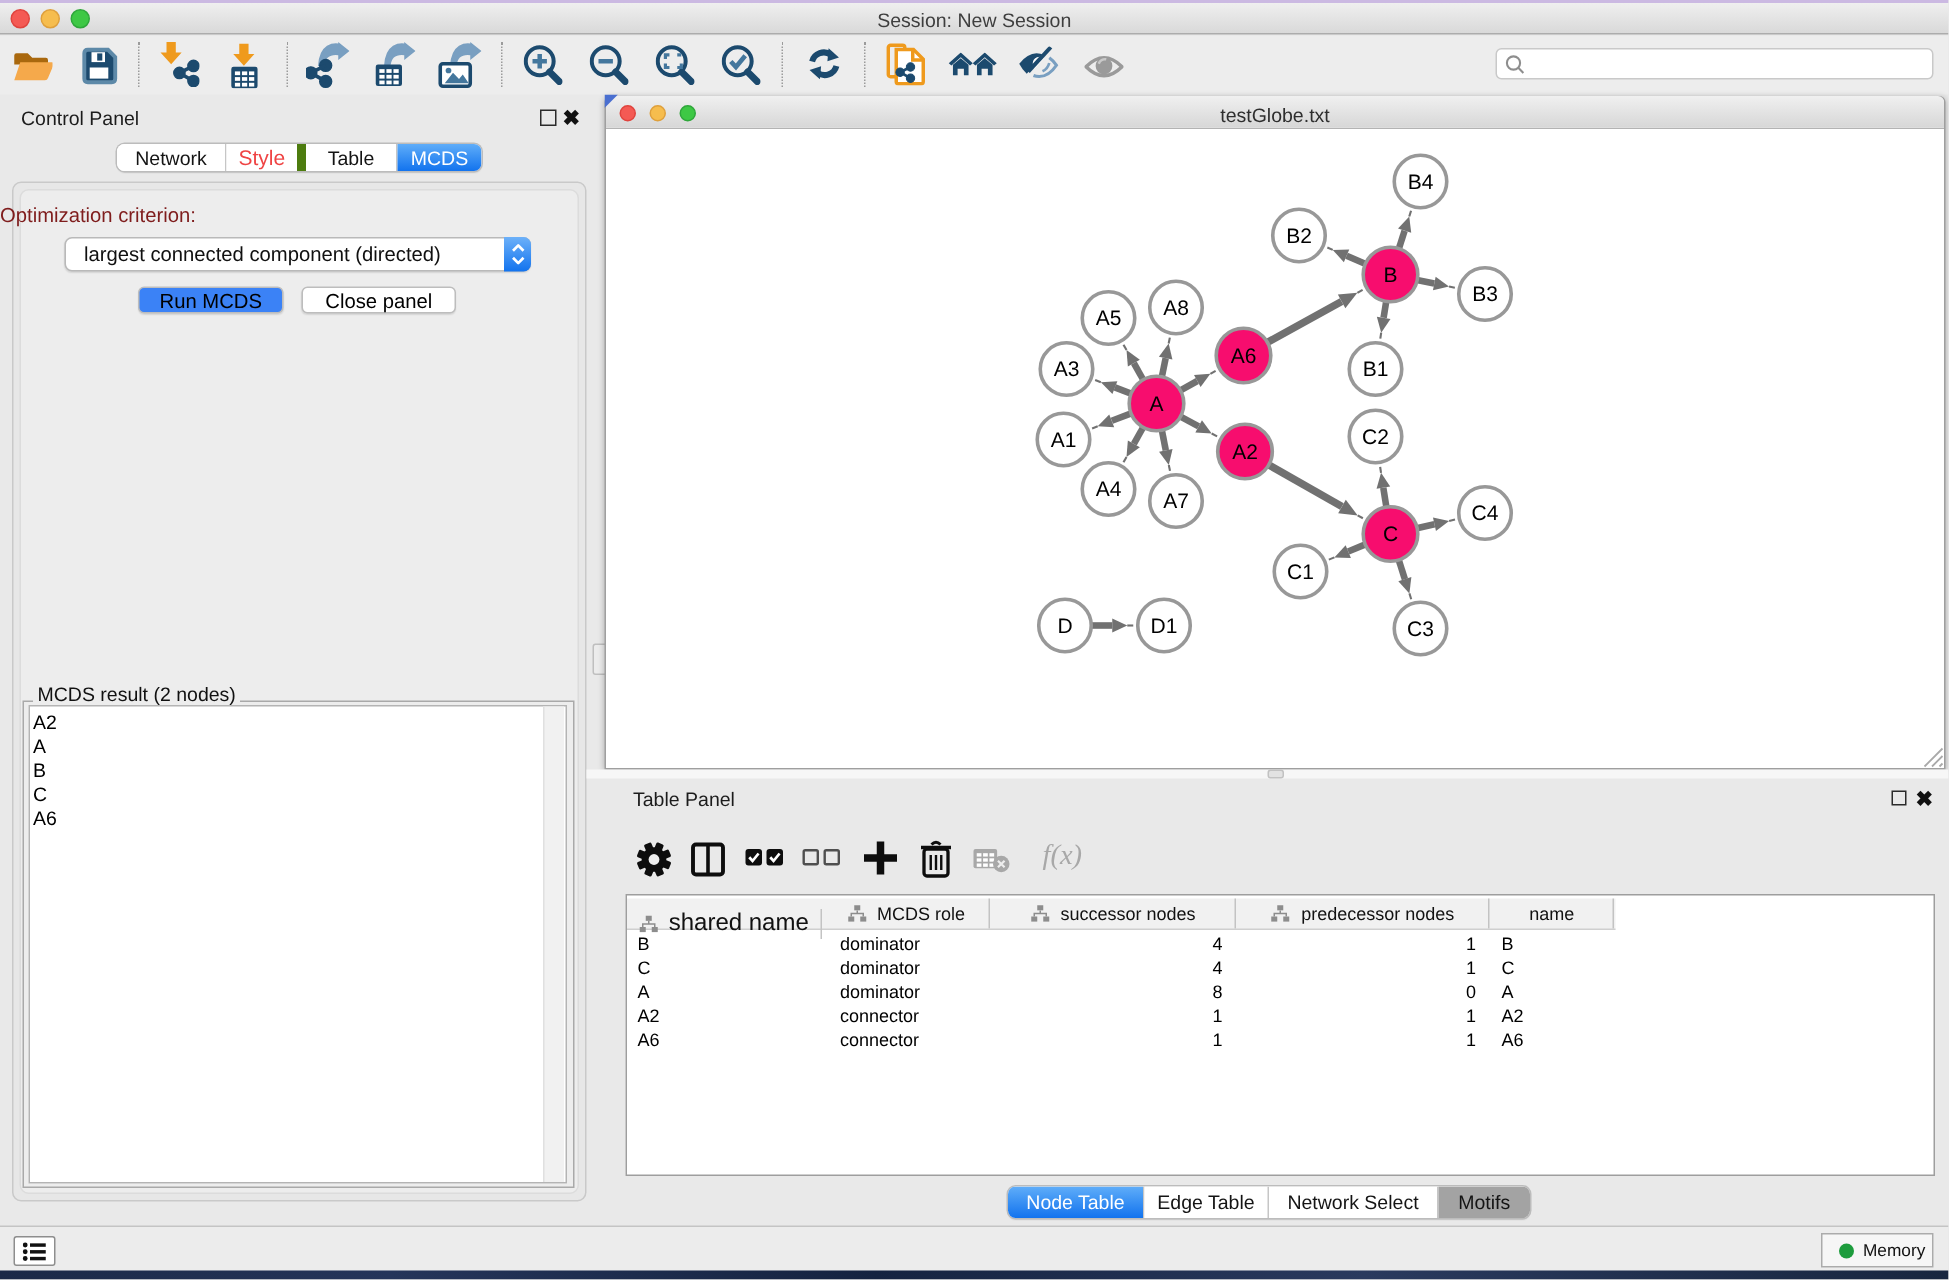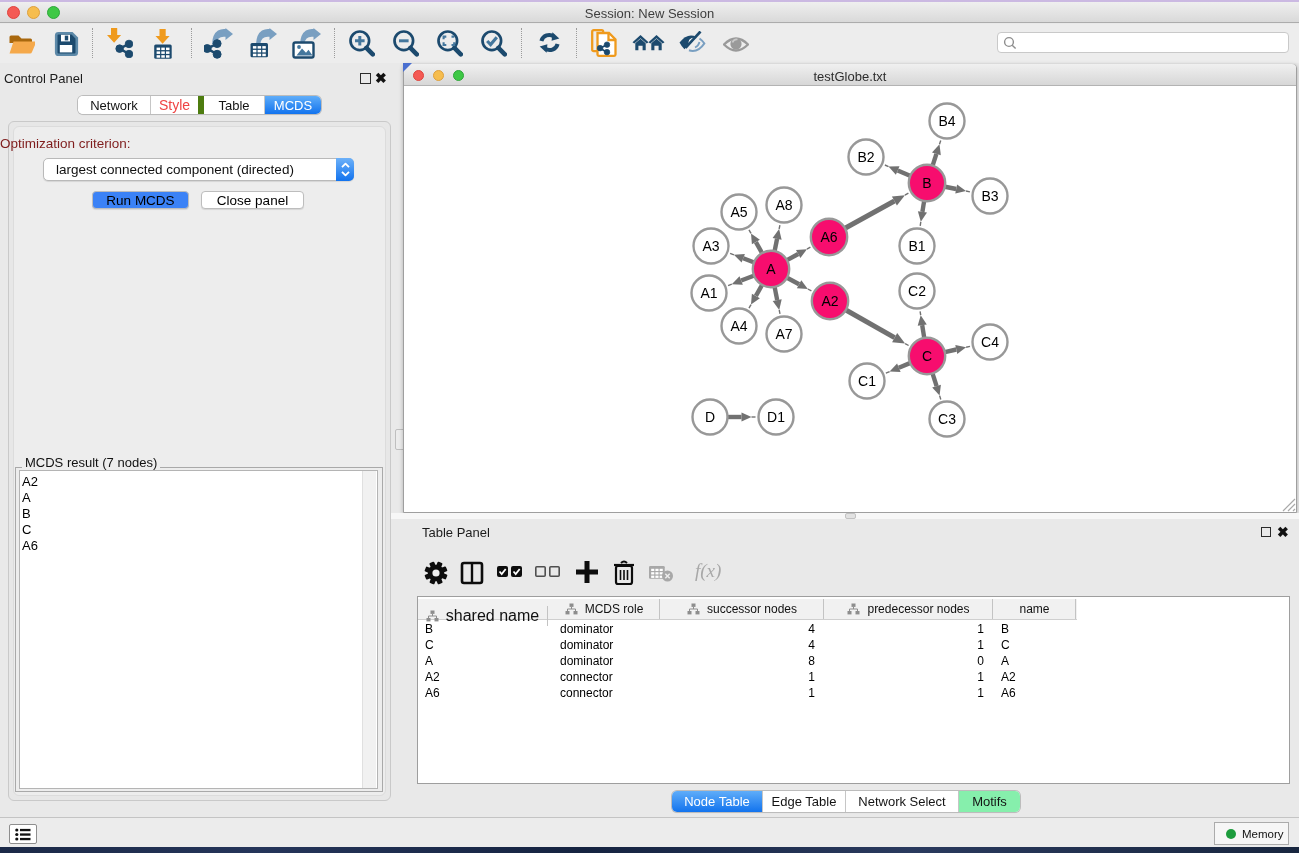--- a/index.html
+++ b/index.html
@@ -151,7 +151,7 @@
     <line x1="9.2" y1="9.2" x2="12.6" y2="12.6" stroke="#8e8e8e" stroke-width="1.4"></line>
   </svg>
 
-<div class="abs" style="left:4px;top:71px;font-size:13px;color:#1c1c1c">Control Panel</div>
+<div class="abs" style="left:14px;top:71px;font-size:13px;color:#1c1c1c">Control Panel</div>
 <div class="abs" style="left:360px;top:73px;width:11px;height:11px;border:1.6px solid #2b2b2b"></div>
 <div class="abs" style="left:375px;top:71px;font-size:14px;line-height:15px;font-weight:bold;color:#111">✖</div>
 <div class="abs" style="left:8px;top:121px;width:383px;height:680px;background:#e7e7e7;border:1px solid #c9c9c9;border-radius:6px"></div>

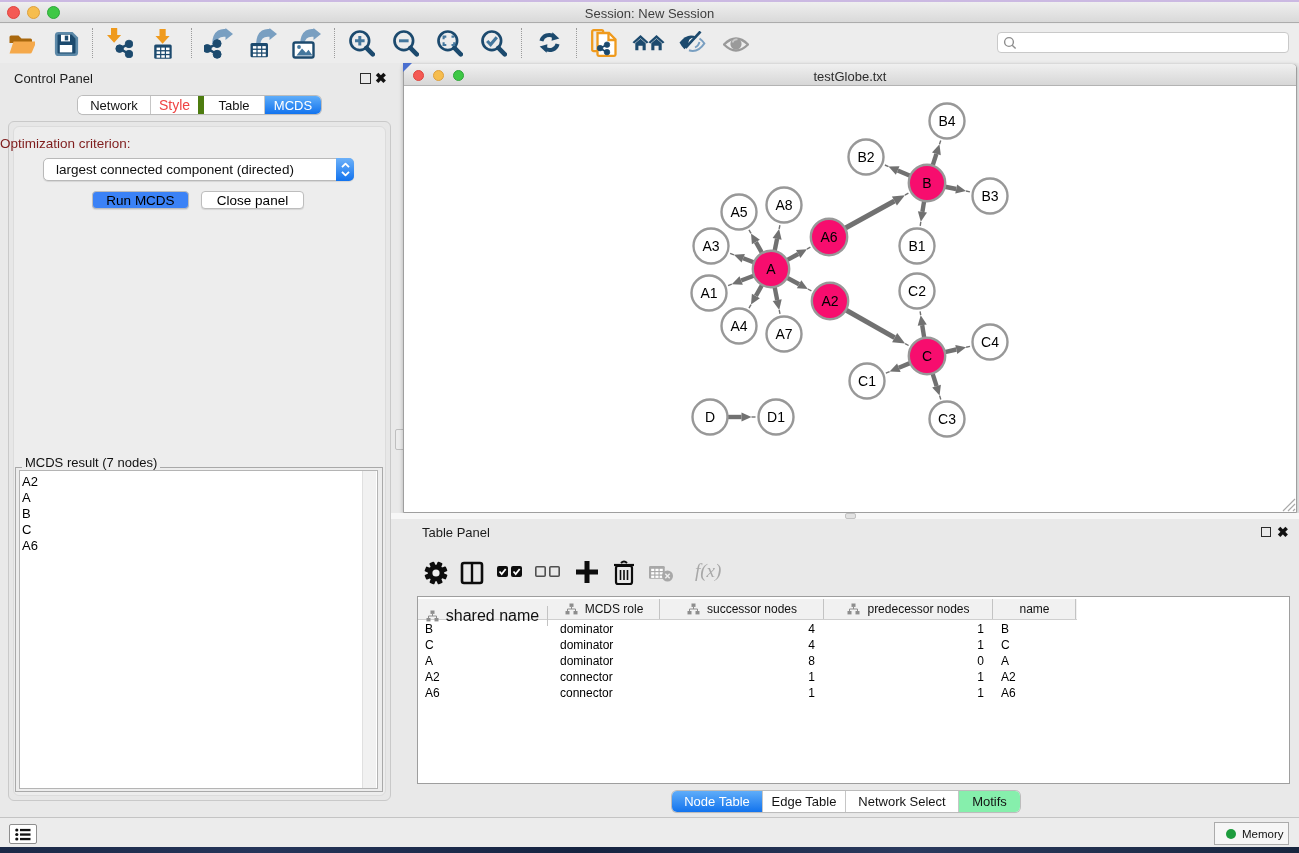--- a/index.html
+++ b/index.html
@@ -175,7 +175,7 @@
 <div class="abs" style="left:201px;top:191px;width:103px;height:18px;background:#fff;border:1px solid #bdbdbd;border-radius:4px;display:flex;align-items:center;justify-content:center;font-size:13.5px;box-shadow:0 1px 1px rgba(0,0,0,.1)">Close panel</div>
 
 <div class="abs" style="left:15px;top:467px;width:368px;height:325px;border:1px solid #a9a9a9"></div>
-<div class="abs" style="left:22px;top:455px;background:#ededed;padding:0 3px;font-size:13px;color:#111">MCDS result (7 nodes)</div>
+<div class="abs" style="left:22px;top:455px;background:#ededed;padding:0 3px;font-size:13px;color:#111">MCDS result (2 nodes)</div>
 <div class="abs" style="left:19px;top:470px;width:359px;height:319px;background:#fff;border:1px solid #b4b4b4"></div>
 <div class="abs" style="left:22px;top:474px;font-size:13px;line-height:16px;color:#000">A2<br>A<br>B<br>C<br>A6</div>
 <div class="abs" style="left:362px;top:471px;width:14px;height:317px;background:#f1f1f1;border-left:1px solid #e0e0e0"></div>

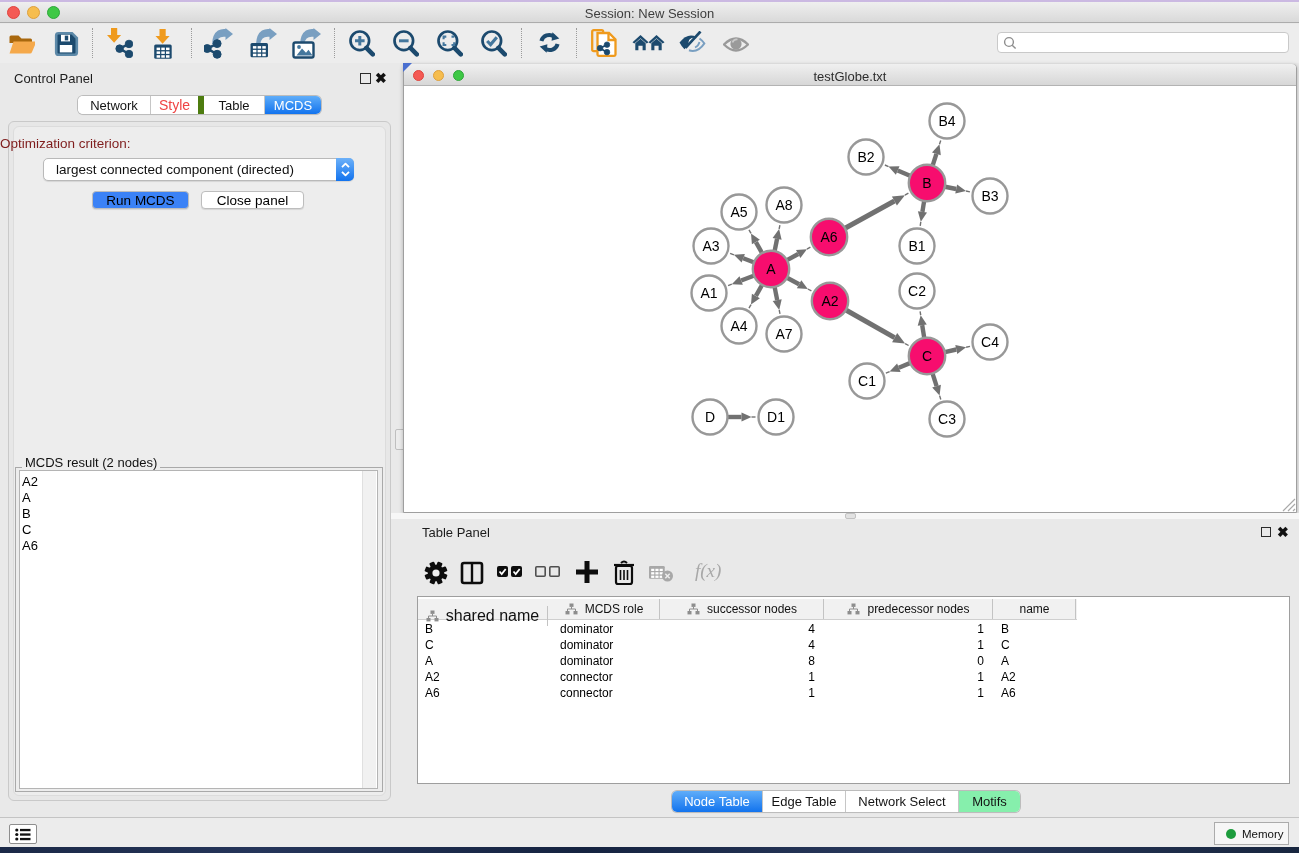--- a/index.html
+++ b/index.html
@@ -413,7 +413,7 @@
     <div style="width:91px;background:linear-gradient(#5fadf9,#1273ee);color:#fff;border-right:1px solid #c6c6c6;display:flex;align-items:center;justify-content:center;font-size:13px;box-sizing:border-box">Node Table</div>
     <div style="width:83px;background:#fff;color:#141414;border-right:1px solid #c6c6c6;display:flex;align-items:center;justify-content:center;font-size:13px;box-sizing:border-box">Edge Table</div>
     <div style="width:113px;background:#fff;color:#141414;border-right:1px solid #c6c6c6;display:flex;align-items:center;justify-content:center;font-size:13px;box-sizing:border-box">Network Select</div>
-    <div style="width:61px;background:#86efac;color:#141414;display:flex;align-items:center;justify-content:center;font-size:13px;box-sizing:border-box">Motifs</div>
+    <div style="width:61px;background:#a3a3a3;color:#141414;display:flex;align-items:center;justify-content:center;font-size:13px;box-sizing:border-box">Motifs</div>
   </div>
 
 <div class="abs" style="left:0;top:817px;width:1299px;height:30px;background:#ececec;border-top:1px solid #c4c4c4"></div>

